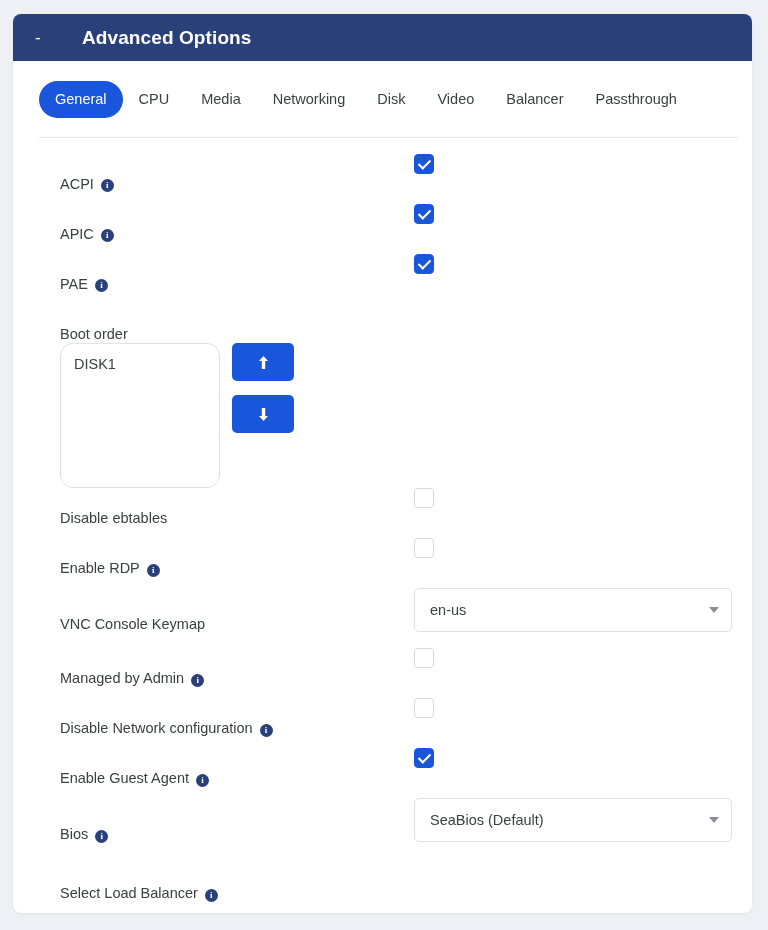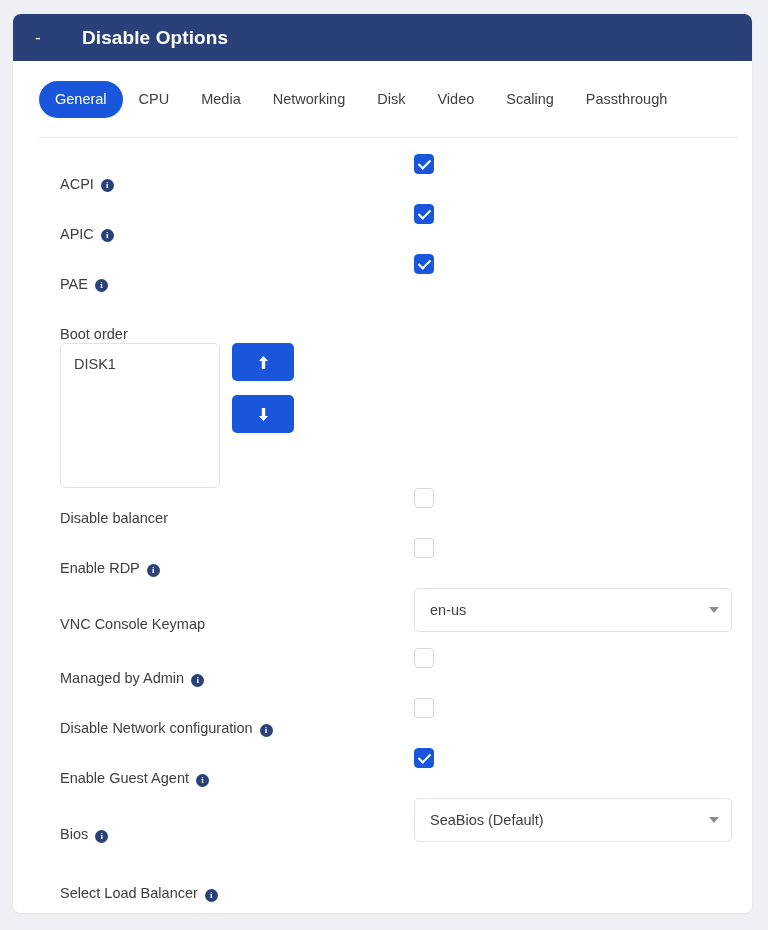--- a/index.html
+++ b/index.html
@@ -210,7 +210,7 @@
 
   <div class="card-header">
     <span class="collapse-toggle">-</span>
-    <span class="card-title">Disable Options</span>
+    <span class="card-title">Advanced Options</span>
   </div>
 
   <div class="tabs-wrap">

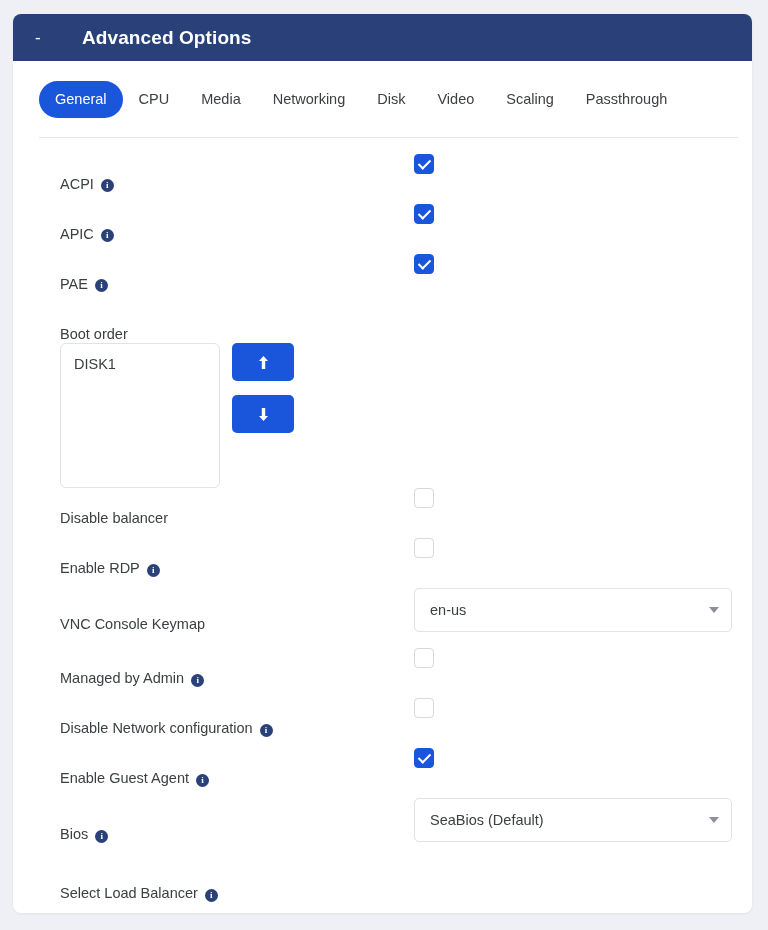--- a/index.html
+++ b/index.html
@@ -221,7 +221,7 @@
       <div class="tab">Networking</div>
       <div class="tab">Disk</div>
       <div class="tab">Video</div>
-      <div class="tab">Scaling</div>
+      <div class="tab">Balancer</div>
       <div class="tab">Passthrough</div>
     </div>
     <div class="divider"></div>

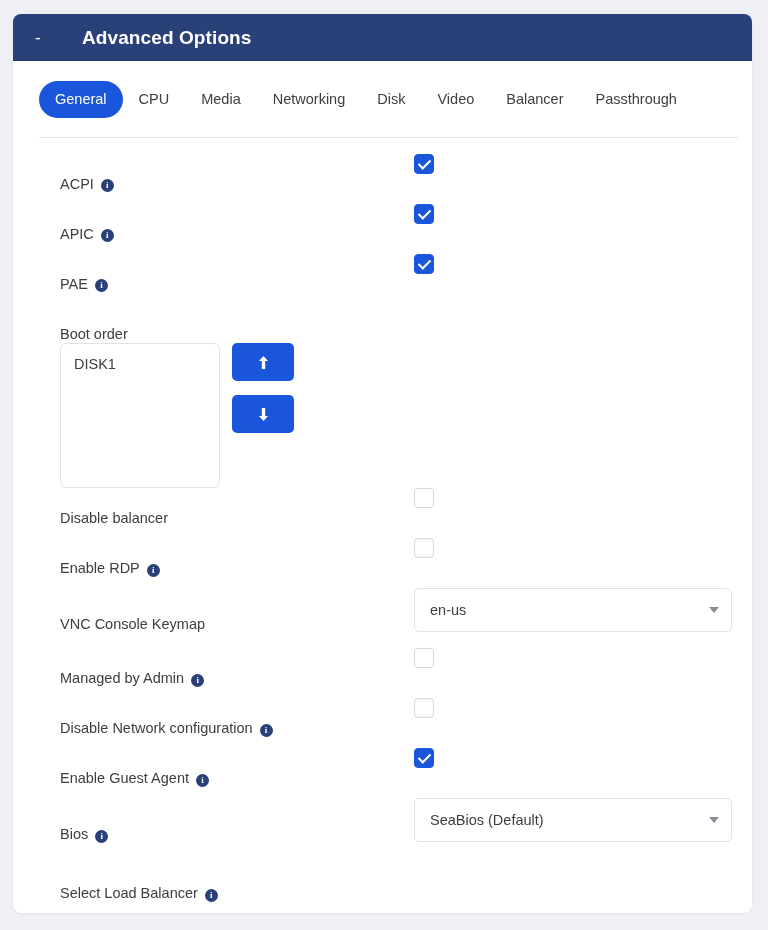--- a/index.html
+++ b/index.html
@@ -174,7 +174,7 @@
     width: 160px;
     height: 145px;
     border: 1px solid #e0e2e7;
-    border-radius: 6px;
+    border-radius: 13px;
     background: #ffffff;
     padding: 11px 0 0 13px;
   }

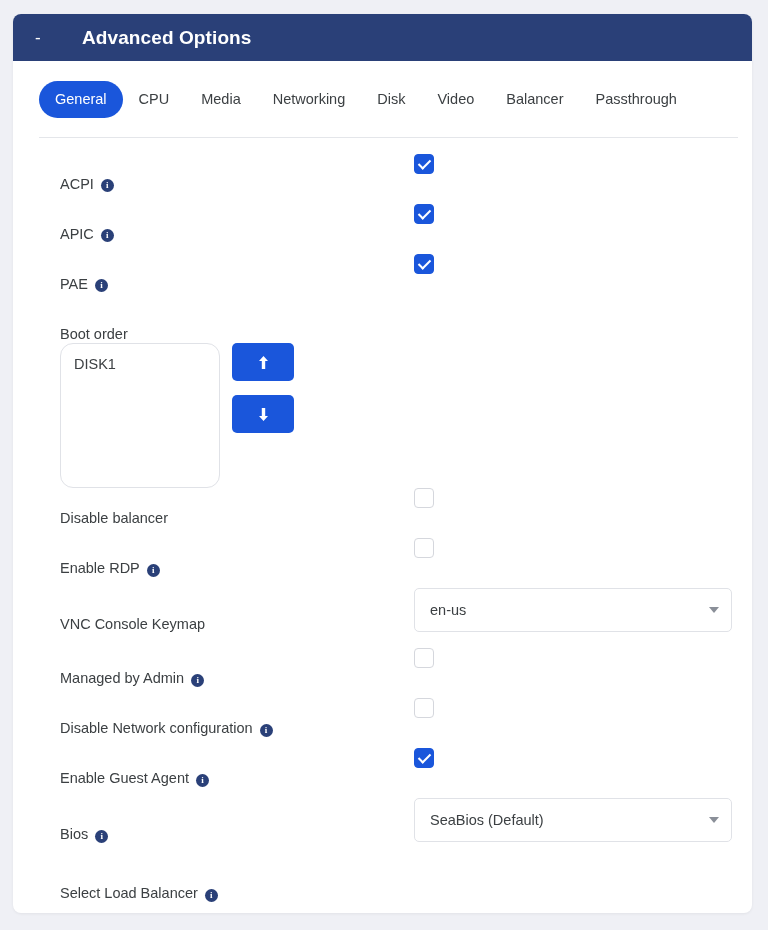--- a/index.html
+++ b/index.html
@@ -281,7 +281,7 @@
     </div>
 
     <div class="row">
-      <div class="row-label">Disable balancer</div>
+      <div class="row-label">Disable ebtables</div>
       <div class="row-field">
         <div class="cb"></div>
       </div>

